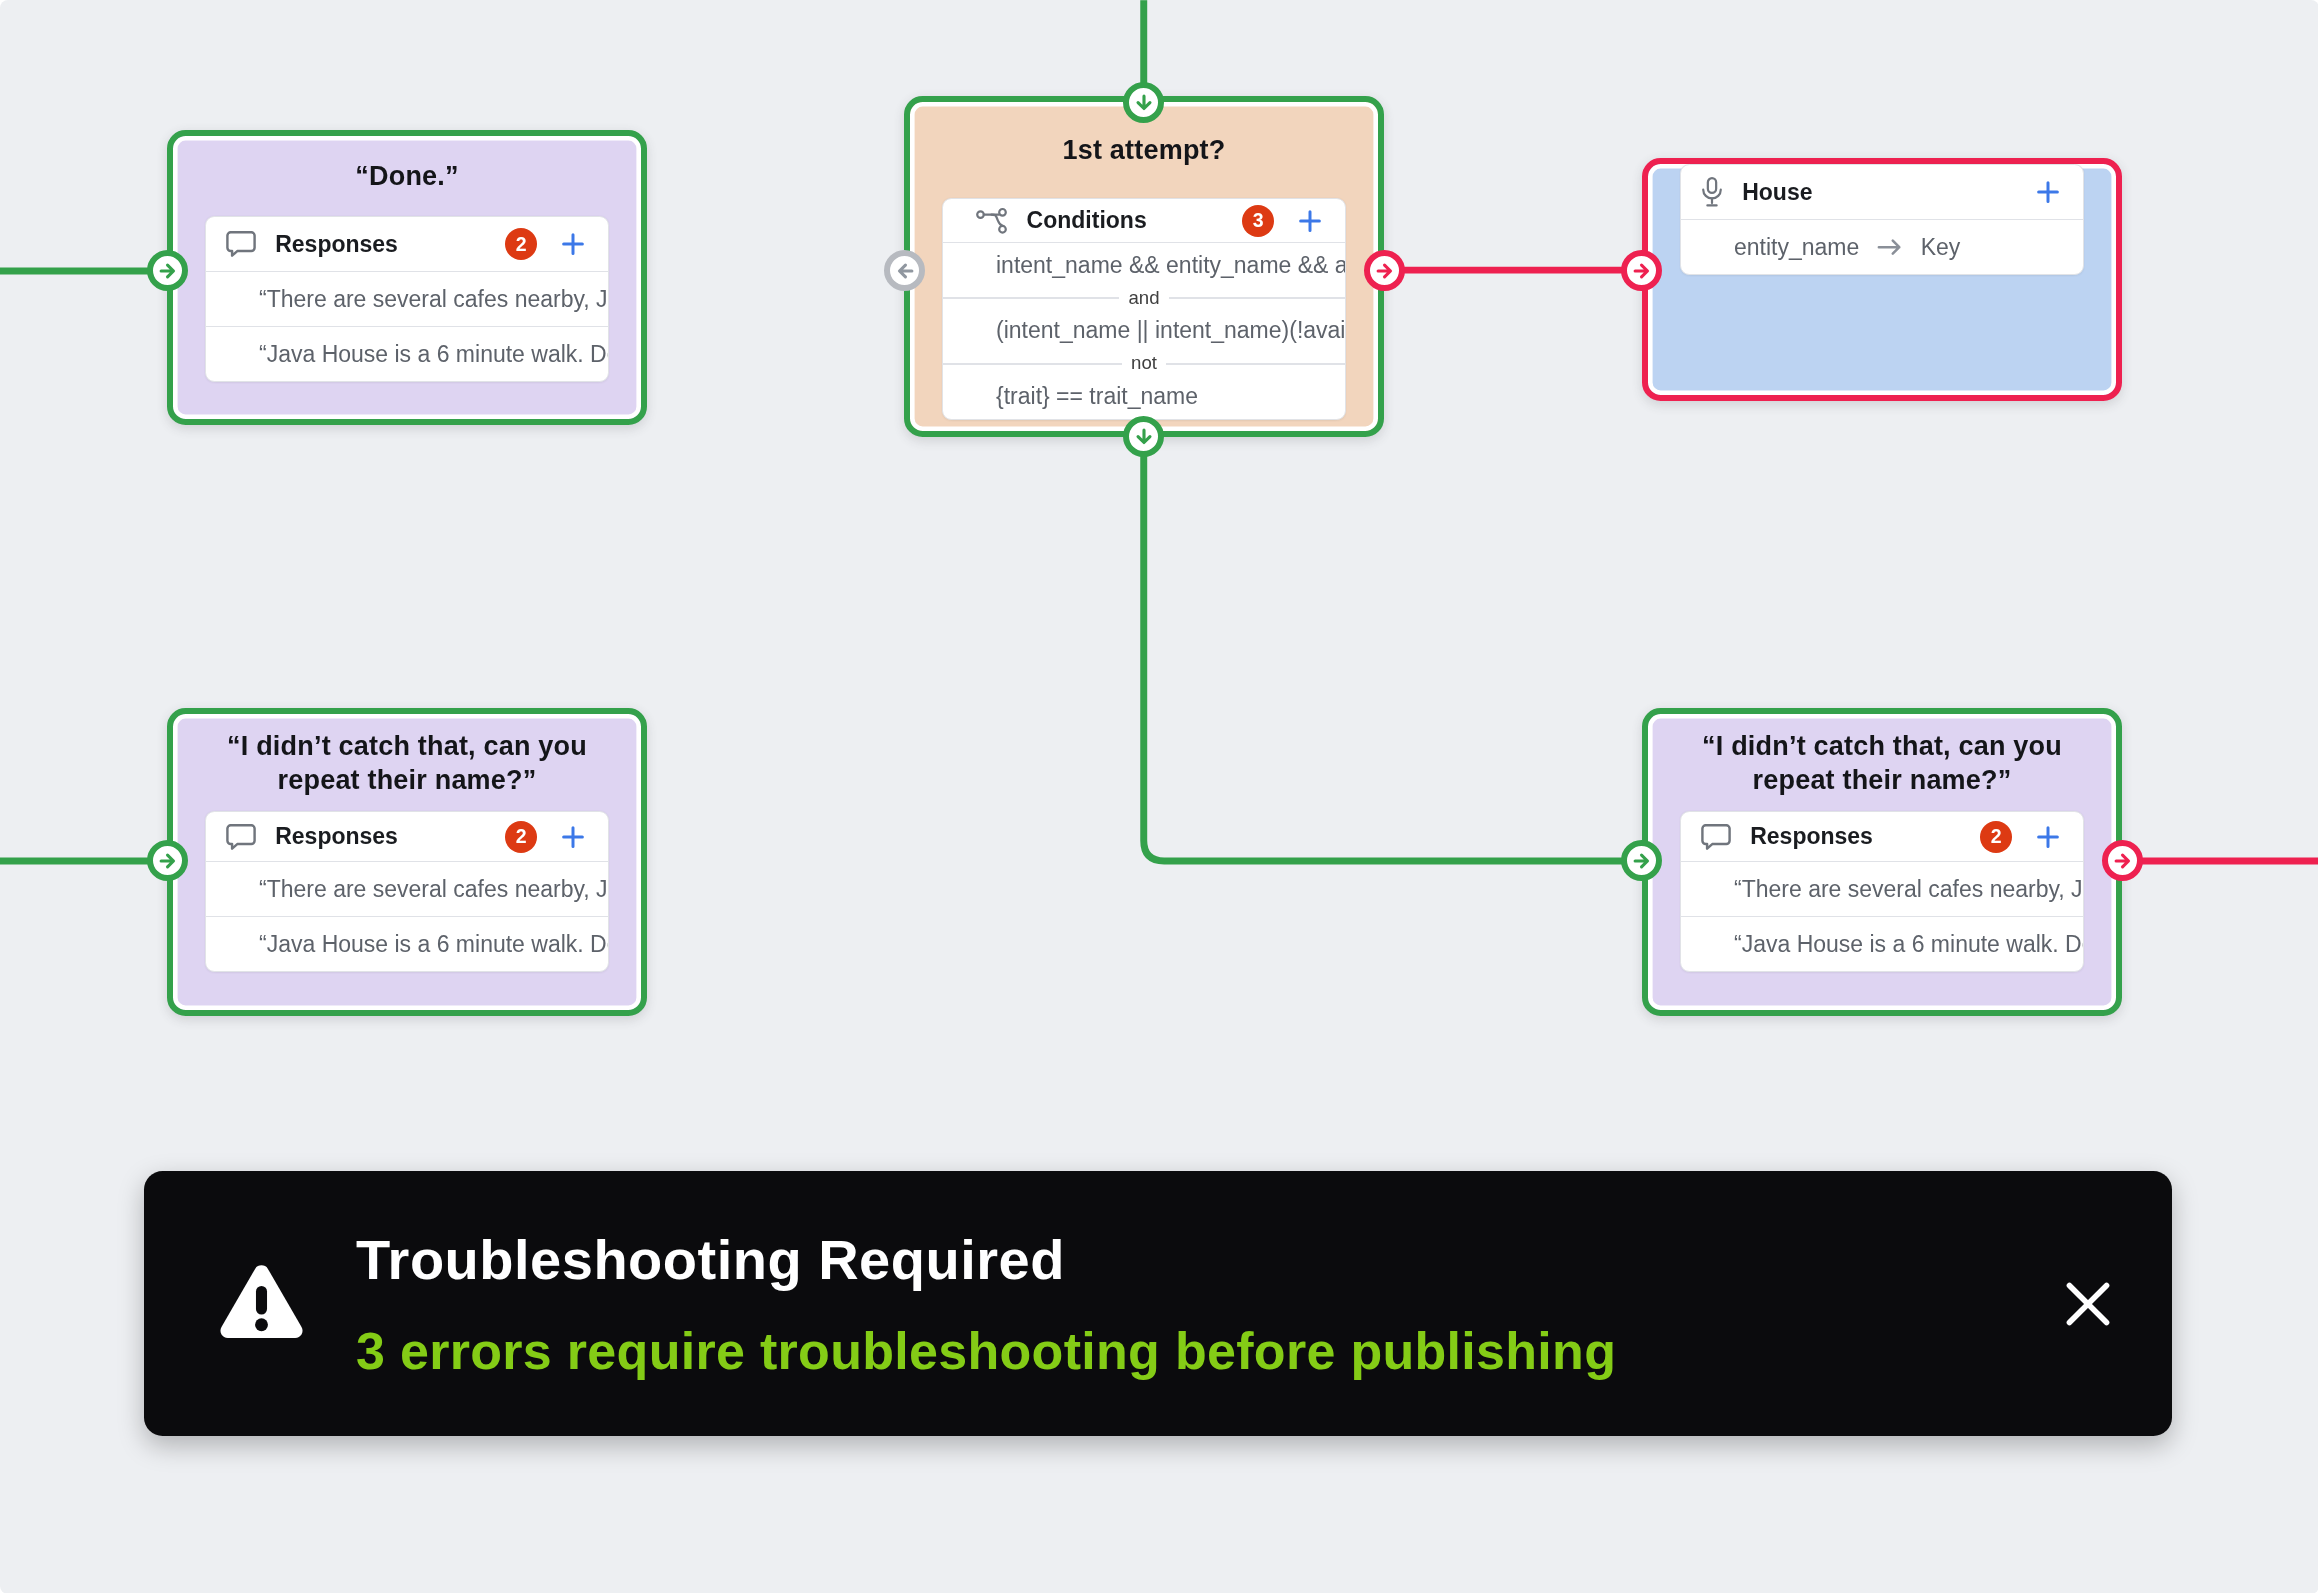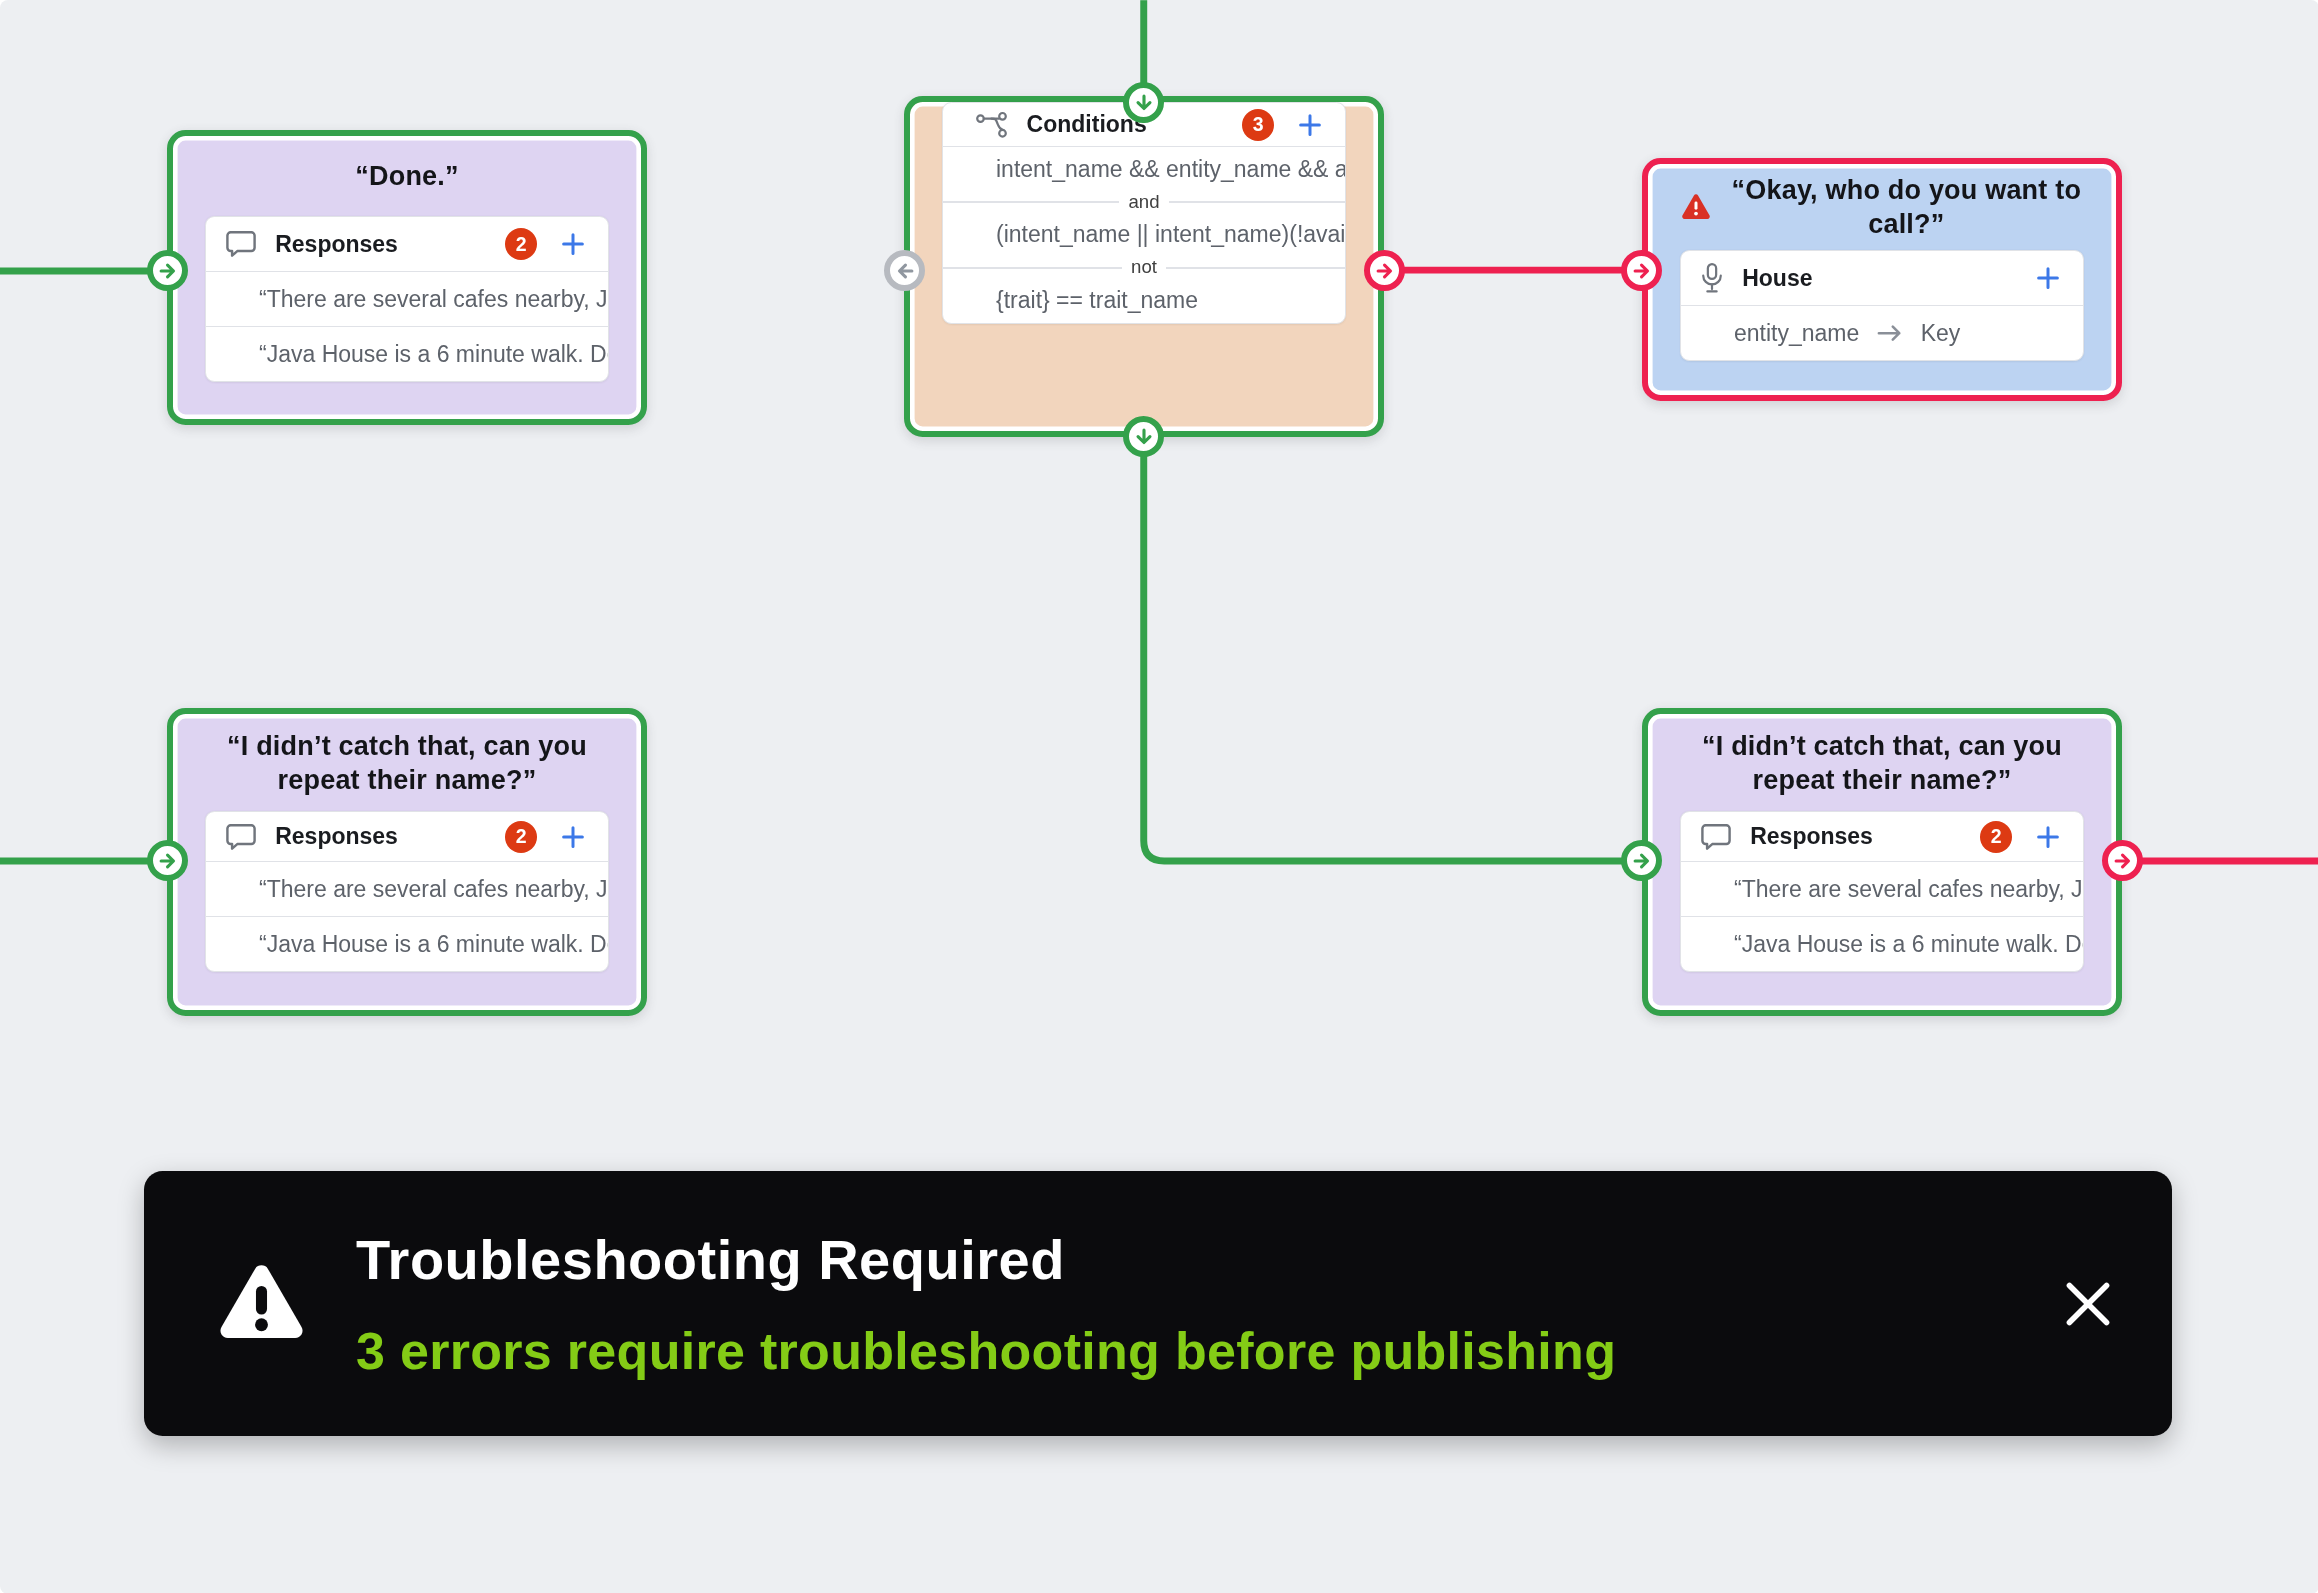--- a/index.html
+++ b/index.html
@@ -100,6 +100,9 @@
   </div>
 
   <div class="node peach mid" style="left:904px;top:96px;width:480px;height:341px;">
+    <div class="title-area" style="height:96px;">
+      <div class="node-title">1st attempt?</div>
+    </div>
     <div class="card">
       <div class="card-head">
         <span class="head-icon">

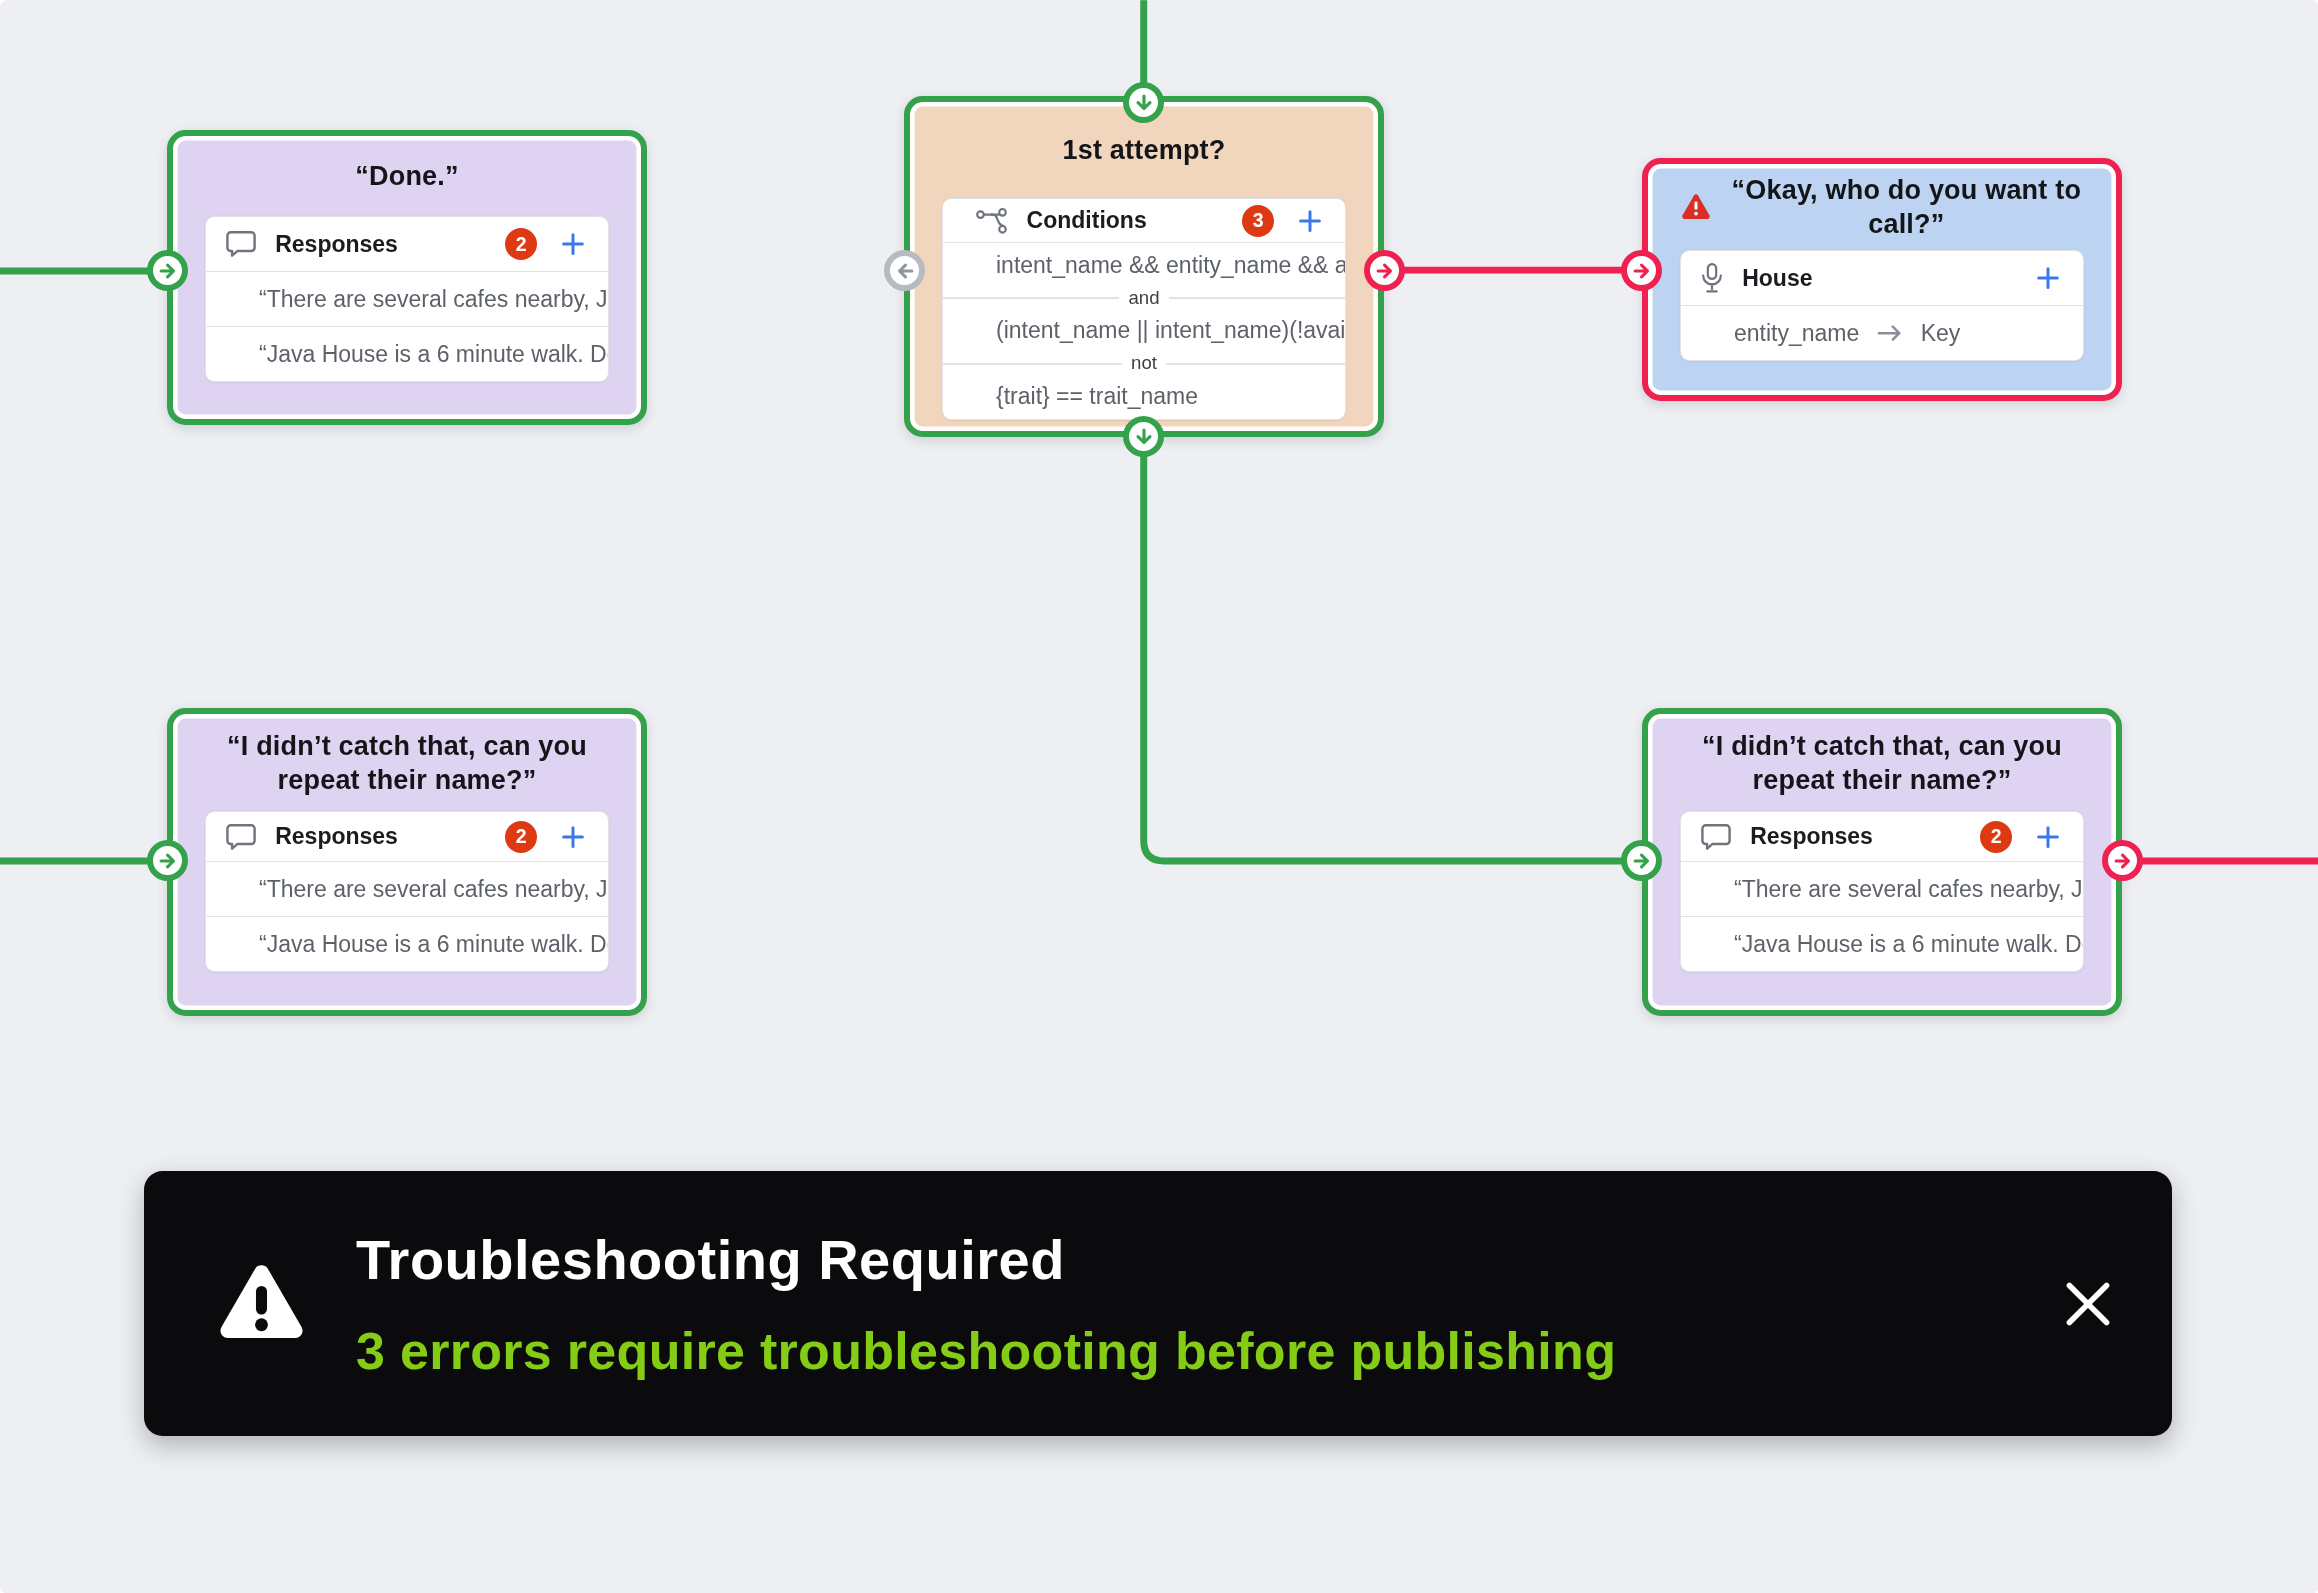--- a/index.html
+++ b/index.html
@@ -159,16 +159,6 @@
   </div>
 
   <div class="node blue" style="left:1642px;top:158px;width:480px;height:243px;">
-    <div class="title-area" style="height:86px;">
-      <span style="display:flex;">
-        <svg width="32" height="28" viewBox="0 0 34 30">
-            <path d="M14.8 2.6a2.6 2.6 0 0 1 4.4 0l12.2 21.3a2.6 2.6 0 0 1-2.2 3.9H4.8a2.6 2.6 0 0 1-2.2-3.9Z" fill="#d93025"></path>
-            <rect x="15.4" y="9" width="3.2" height="9" rx="1.6" fill="#ffffff"></rect>
-            <circle cx="17" cy="22" r="2" fill="#ffffff"></circle>
-          </svg>
-      </span>
-      <div class="node-title">“Okay, who do you want to call?”</div>
-    </div>
     <div class="card">
       <div class="card-head" style="border-bottom:1.9px solid #e0e2e7;">
         <span class="head-icon">

